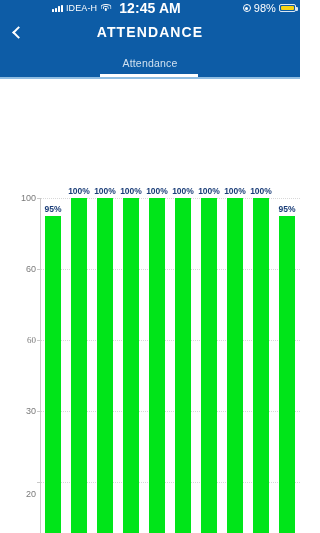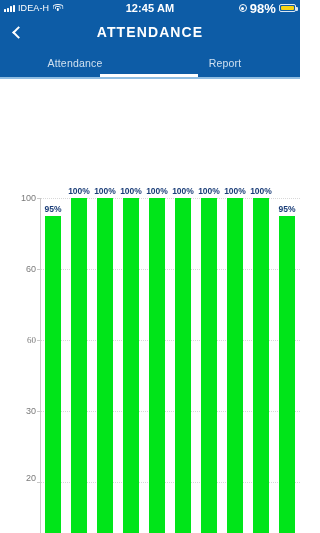--- a/index.html
+++ b/index.html
@@ -15,7 +15,7 @@
   .statusbar{
     height:16px; background:#0D5CA6; color:#ffffff;
     display:flex; align-items:center; position:relative;
-    font-size:9px; font-weight:bold; letter-spacing:.1px;
+    font-size:9px; font-weight:bold; letter-spacing:.1px;padding-left:48px;
   }
   .sb-left{ display:flex; align-items:center; gap:3px; padding-left:4px; }
   .sig{ display:flex; align-items:flex-end; gap:1px; height:8px; }

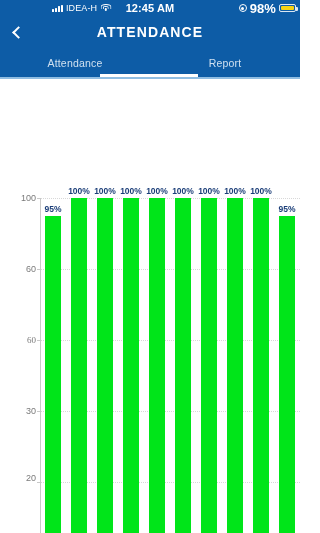--- a/index.html
+++ b/index.html
@@ -34,7 +34,7 @@
      border:none; border-radius:50%; }
   .sb-center{
     position:absolute; left:0; right:0; text-align:center;
-    font-size:11px; font-weight:bold;
+    font-size:14px; font-weight:bold;
   }
   .sb-right{
     margin-left:auto; display:flex; align-items:center; gap:3px; padding-right:4px;

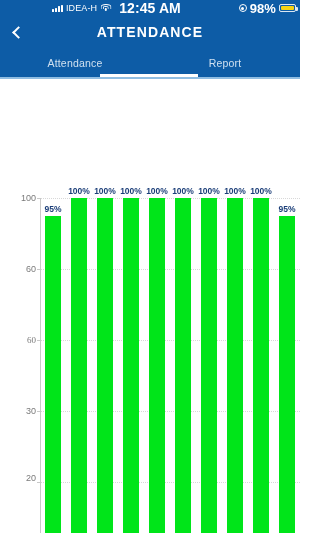--- a/index.html
+++ b/index.html
@@ -43,7 +43,7 @@
      position:relative; }
   .loc-ic::after{ content:""; position:absolute; left:1.6px; top:1.6px;
      width:3px; height:3px; background:#fff; border-radius:50%; }
-  .batt-pct{ font-size:13px; font-weight:bold; }
+  .batt-pct{ font-size:11px; font-weight:normal; }
   .batt{ width:17px; height:8.5px; border:1px solid rgba(255,255,255,.85);
      border-radius:2px; position:relative; padding:1px; }
   .batt::after{ content:""; position:absolute; right:-2.5px; top:2.4px;

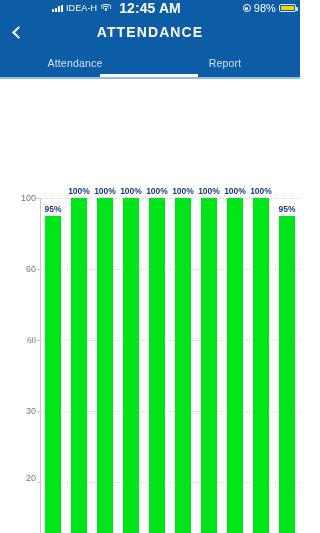--- a/index.html
+++ b/index.html
@@ -154,9 +154,6 @@
   <div class="tab">
     <span>Attendance</span>
   </div>
-  <div class="tab">
-    <span>Report</span>
-  </div>
   <div class="tab-underline"></div>
 </div>
 <div class="tabdivider"></div>

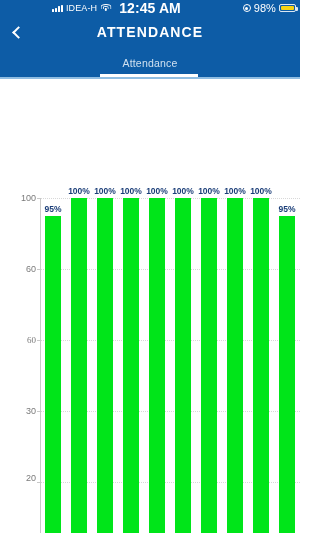--- a/index.html
+++ b/index.html
@@ -164,7 +164,7 @@
   <div class="plot" id="plot">
       <div class="gridline" style="top: 284px;"></div>
       <div class="tickmark" style="top: 284px;"></div>
-      <div class="ytick" style="top: 280px; margin-left: 24px;">20</div>
+      <div class="ytick" style="top: 296px; margin-left: 24px;">20</div>
       <div class="gridline" style="top: 213px;"></div>
       <div class="tickmark" style="top: 213px;"></div>
       <div class="ytick" style="top: 213px;">30</div>

